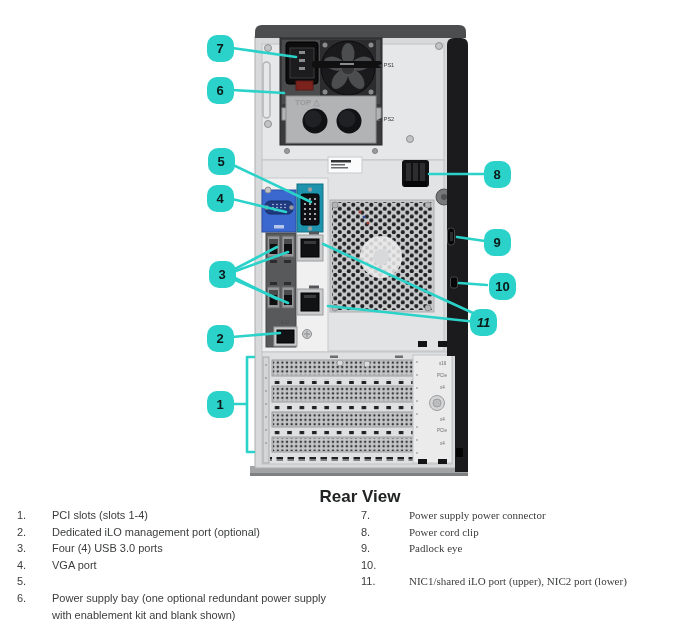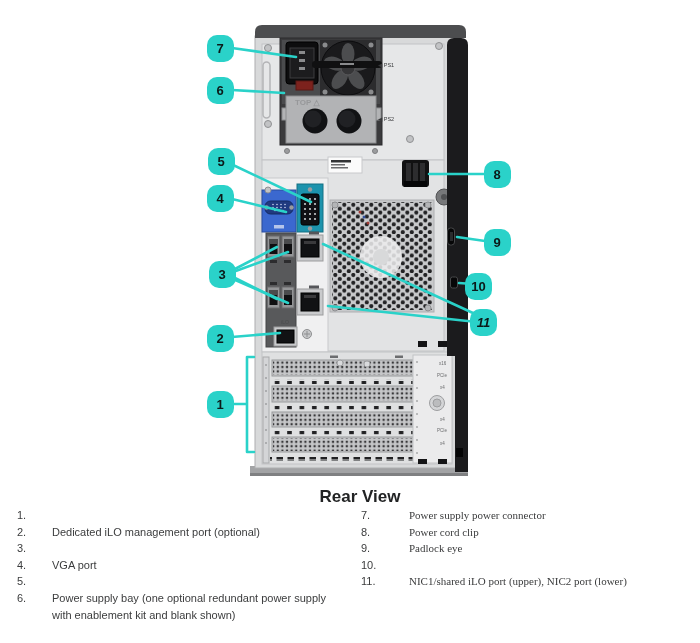--- a/index.html
+++ b/index.html
@@ -337,7 +337,7 @@
 <div class="badge" style="left:206.5px; top:34.5px;">7</div>
 <div class="badge" style="left:483.5px; top:160.5px;">8</div>
 <div class="badge" style="left:483.5px; top:228.5px;">9</div>
-<div class="badge" style="left:465px; top:272.5px;text-align:center;">10</div>
+<div class="badge" style="left:489px; top:272.5px;text-align:center;">10</div>
 <div class="badge" style="left:470px; top:308.5px;font-style:italic;">11</div>
 
 

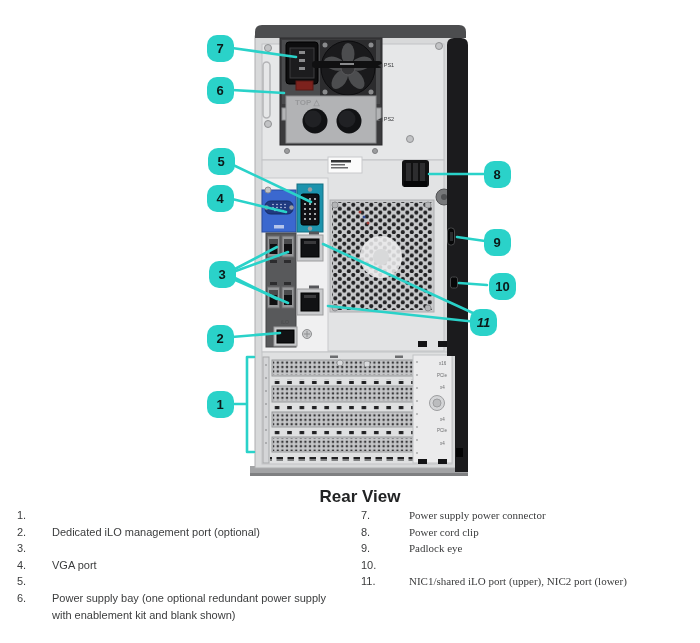--- a/index.html
+++ b/index.html
@@ -347,6 +347,7 @@
 <div id="legend-left" class="legend-col">
   <div class="lrow">
         <span class="num">1.</span>
+        <span class="txt">PCI slots (slots 1-4)</span>
       </div>
   <div class="lrow">
         <span class="num">2.</span>

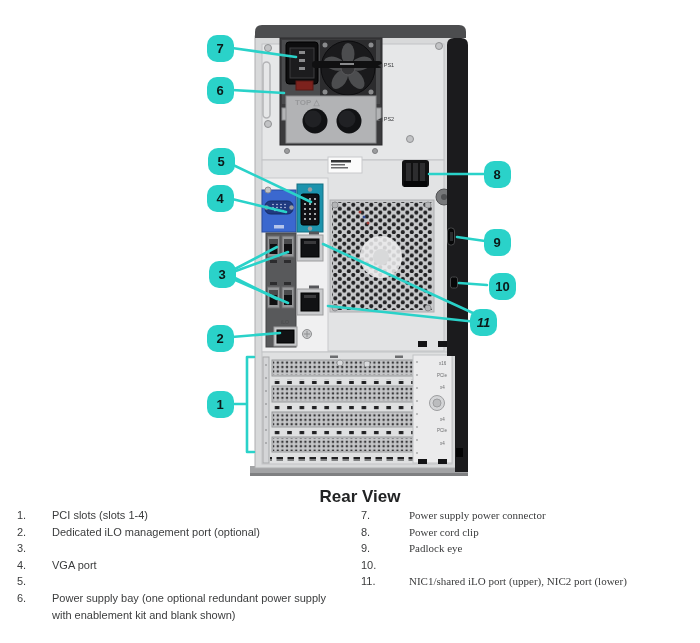--- a/index.html
+++ b/index.html
@@ -355,6 +355,7 @@
       </div>
   <div class="lrow">
         <span class="num">3.</span>
+        <span class="txt">Four (4) USB 3.0 ports</span>
       </div>
   <div class="lrow">
         <span class="num">4.</span>

